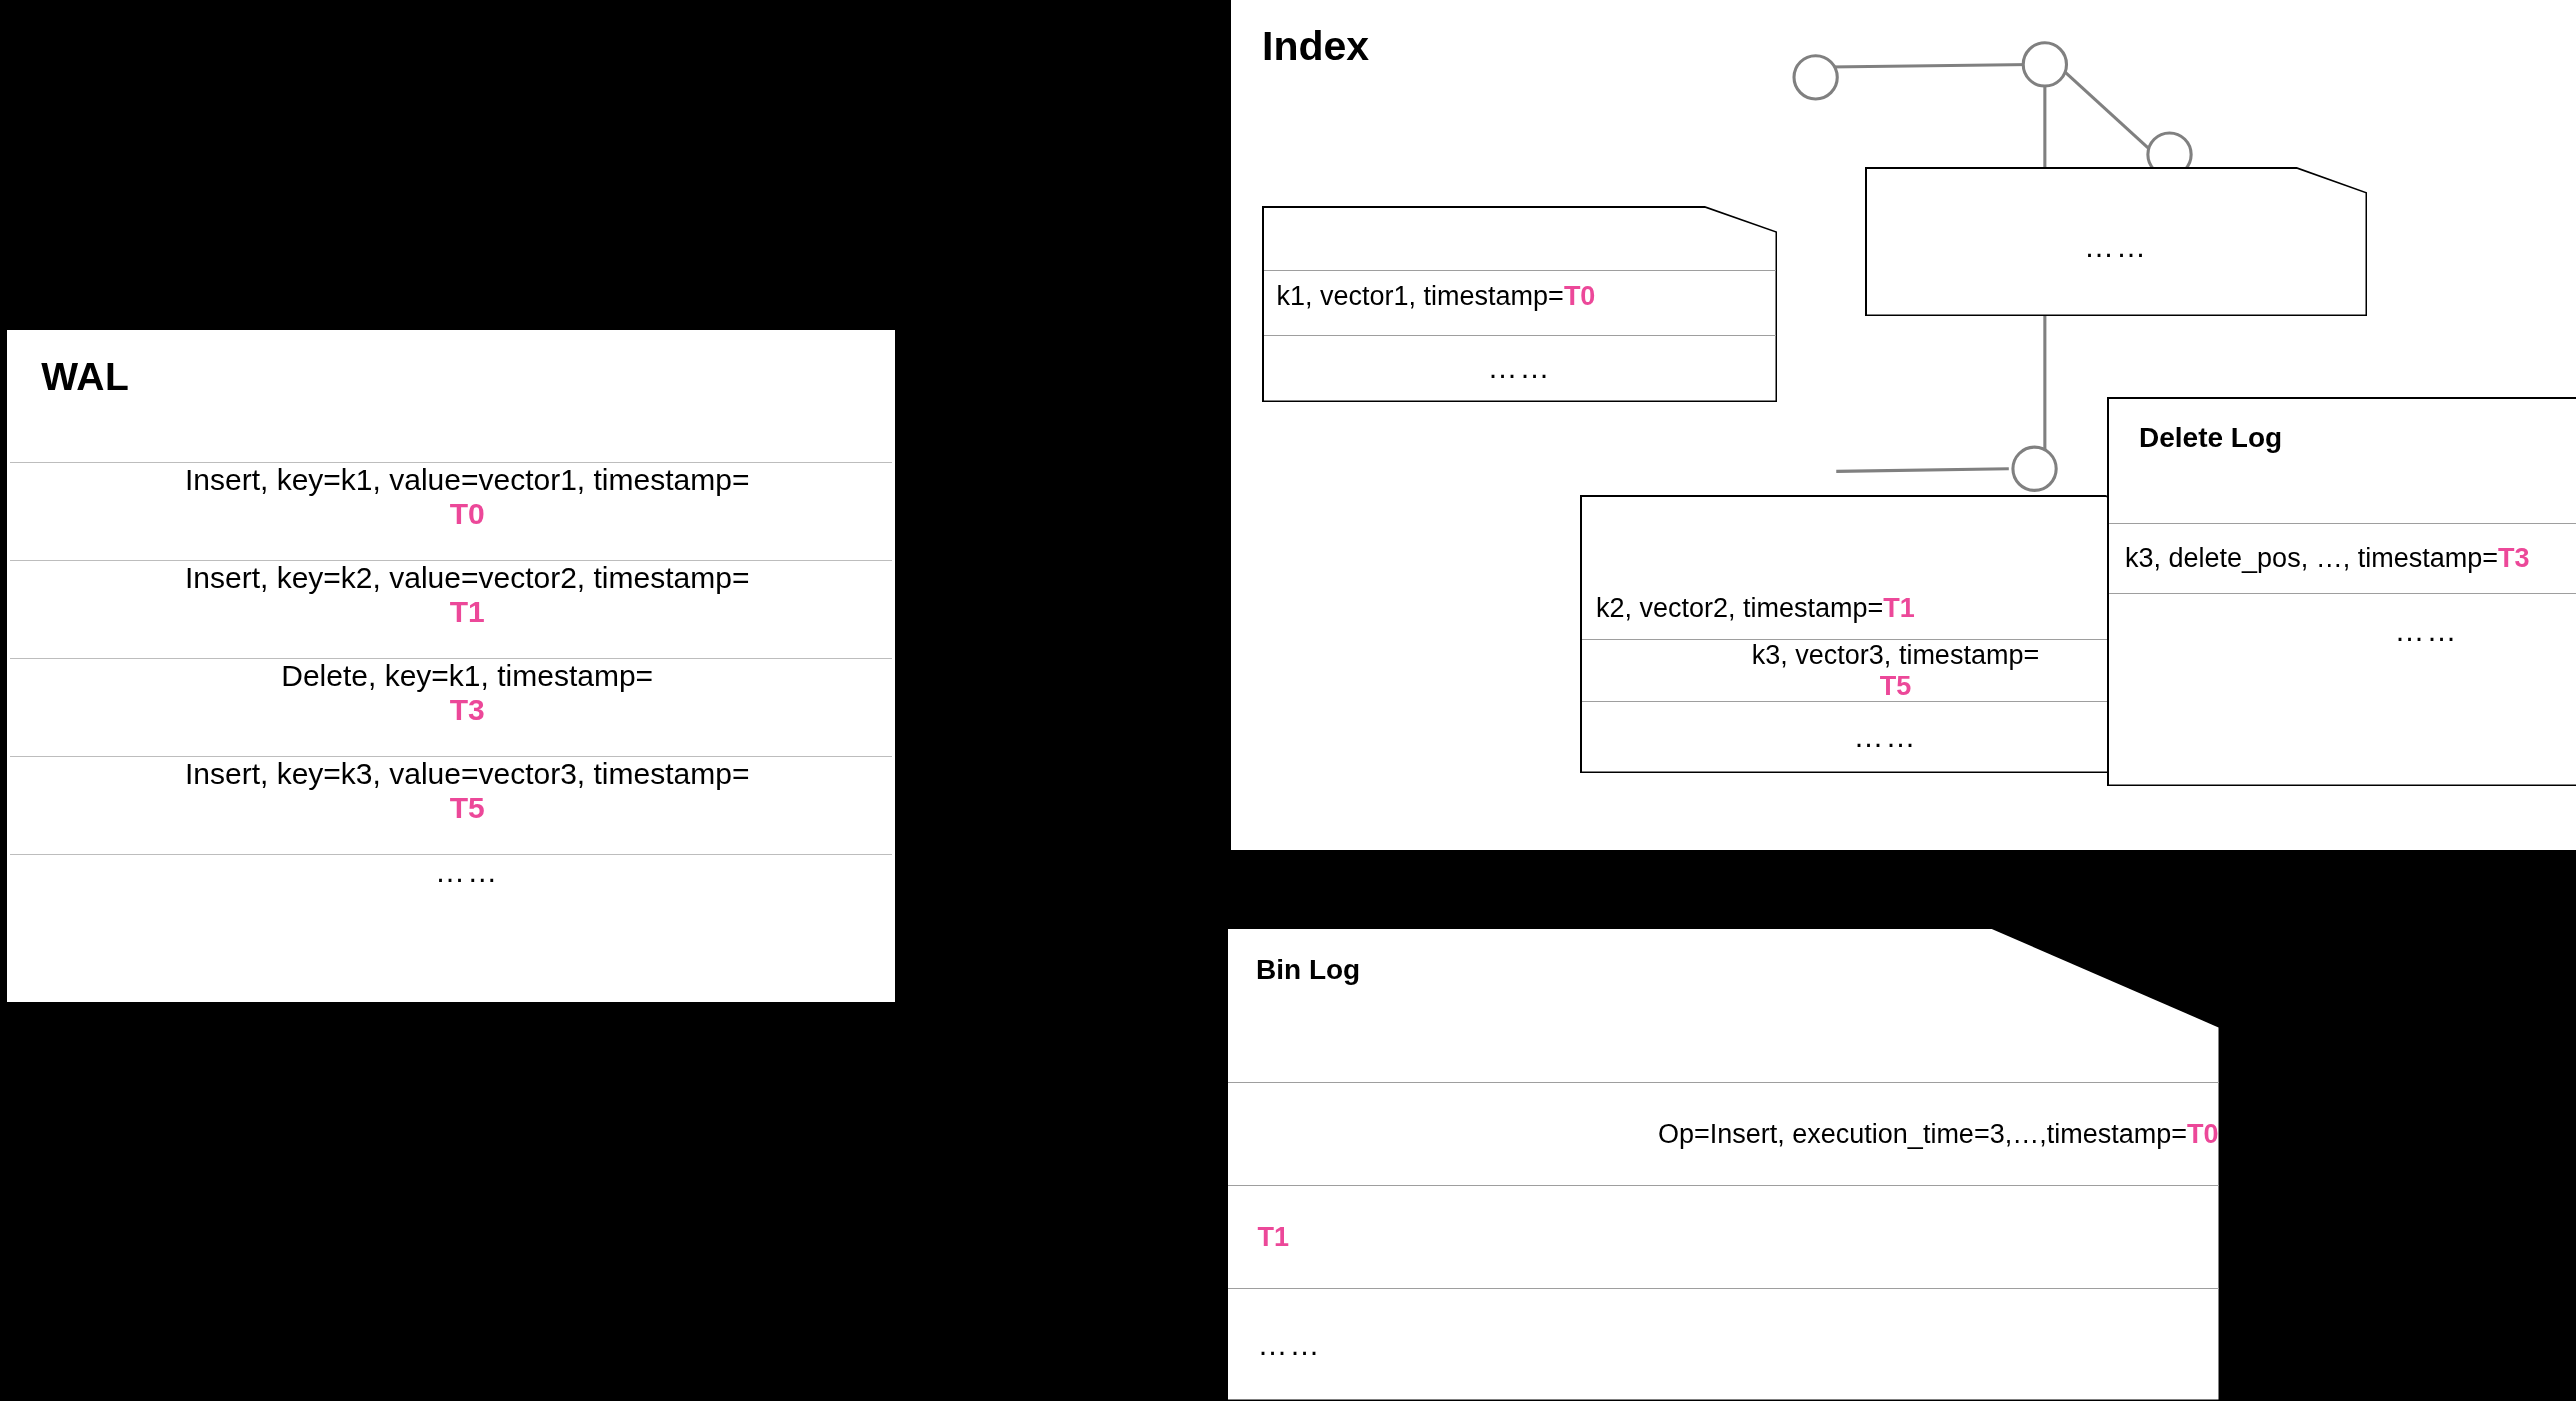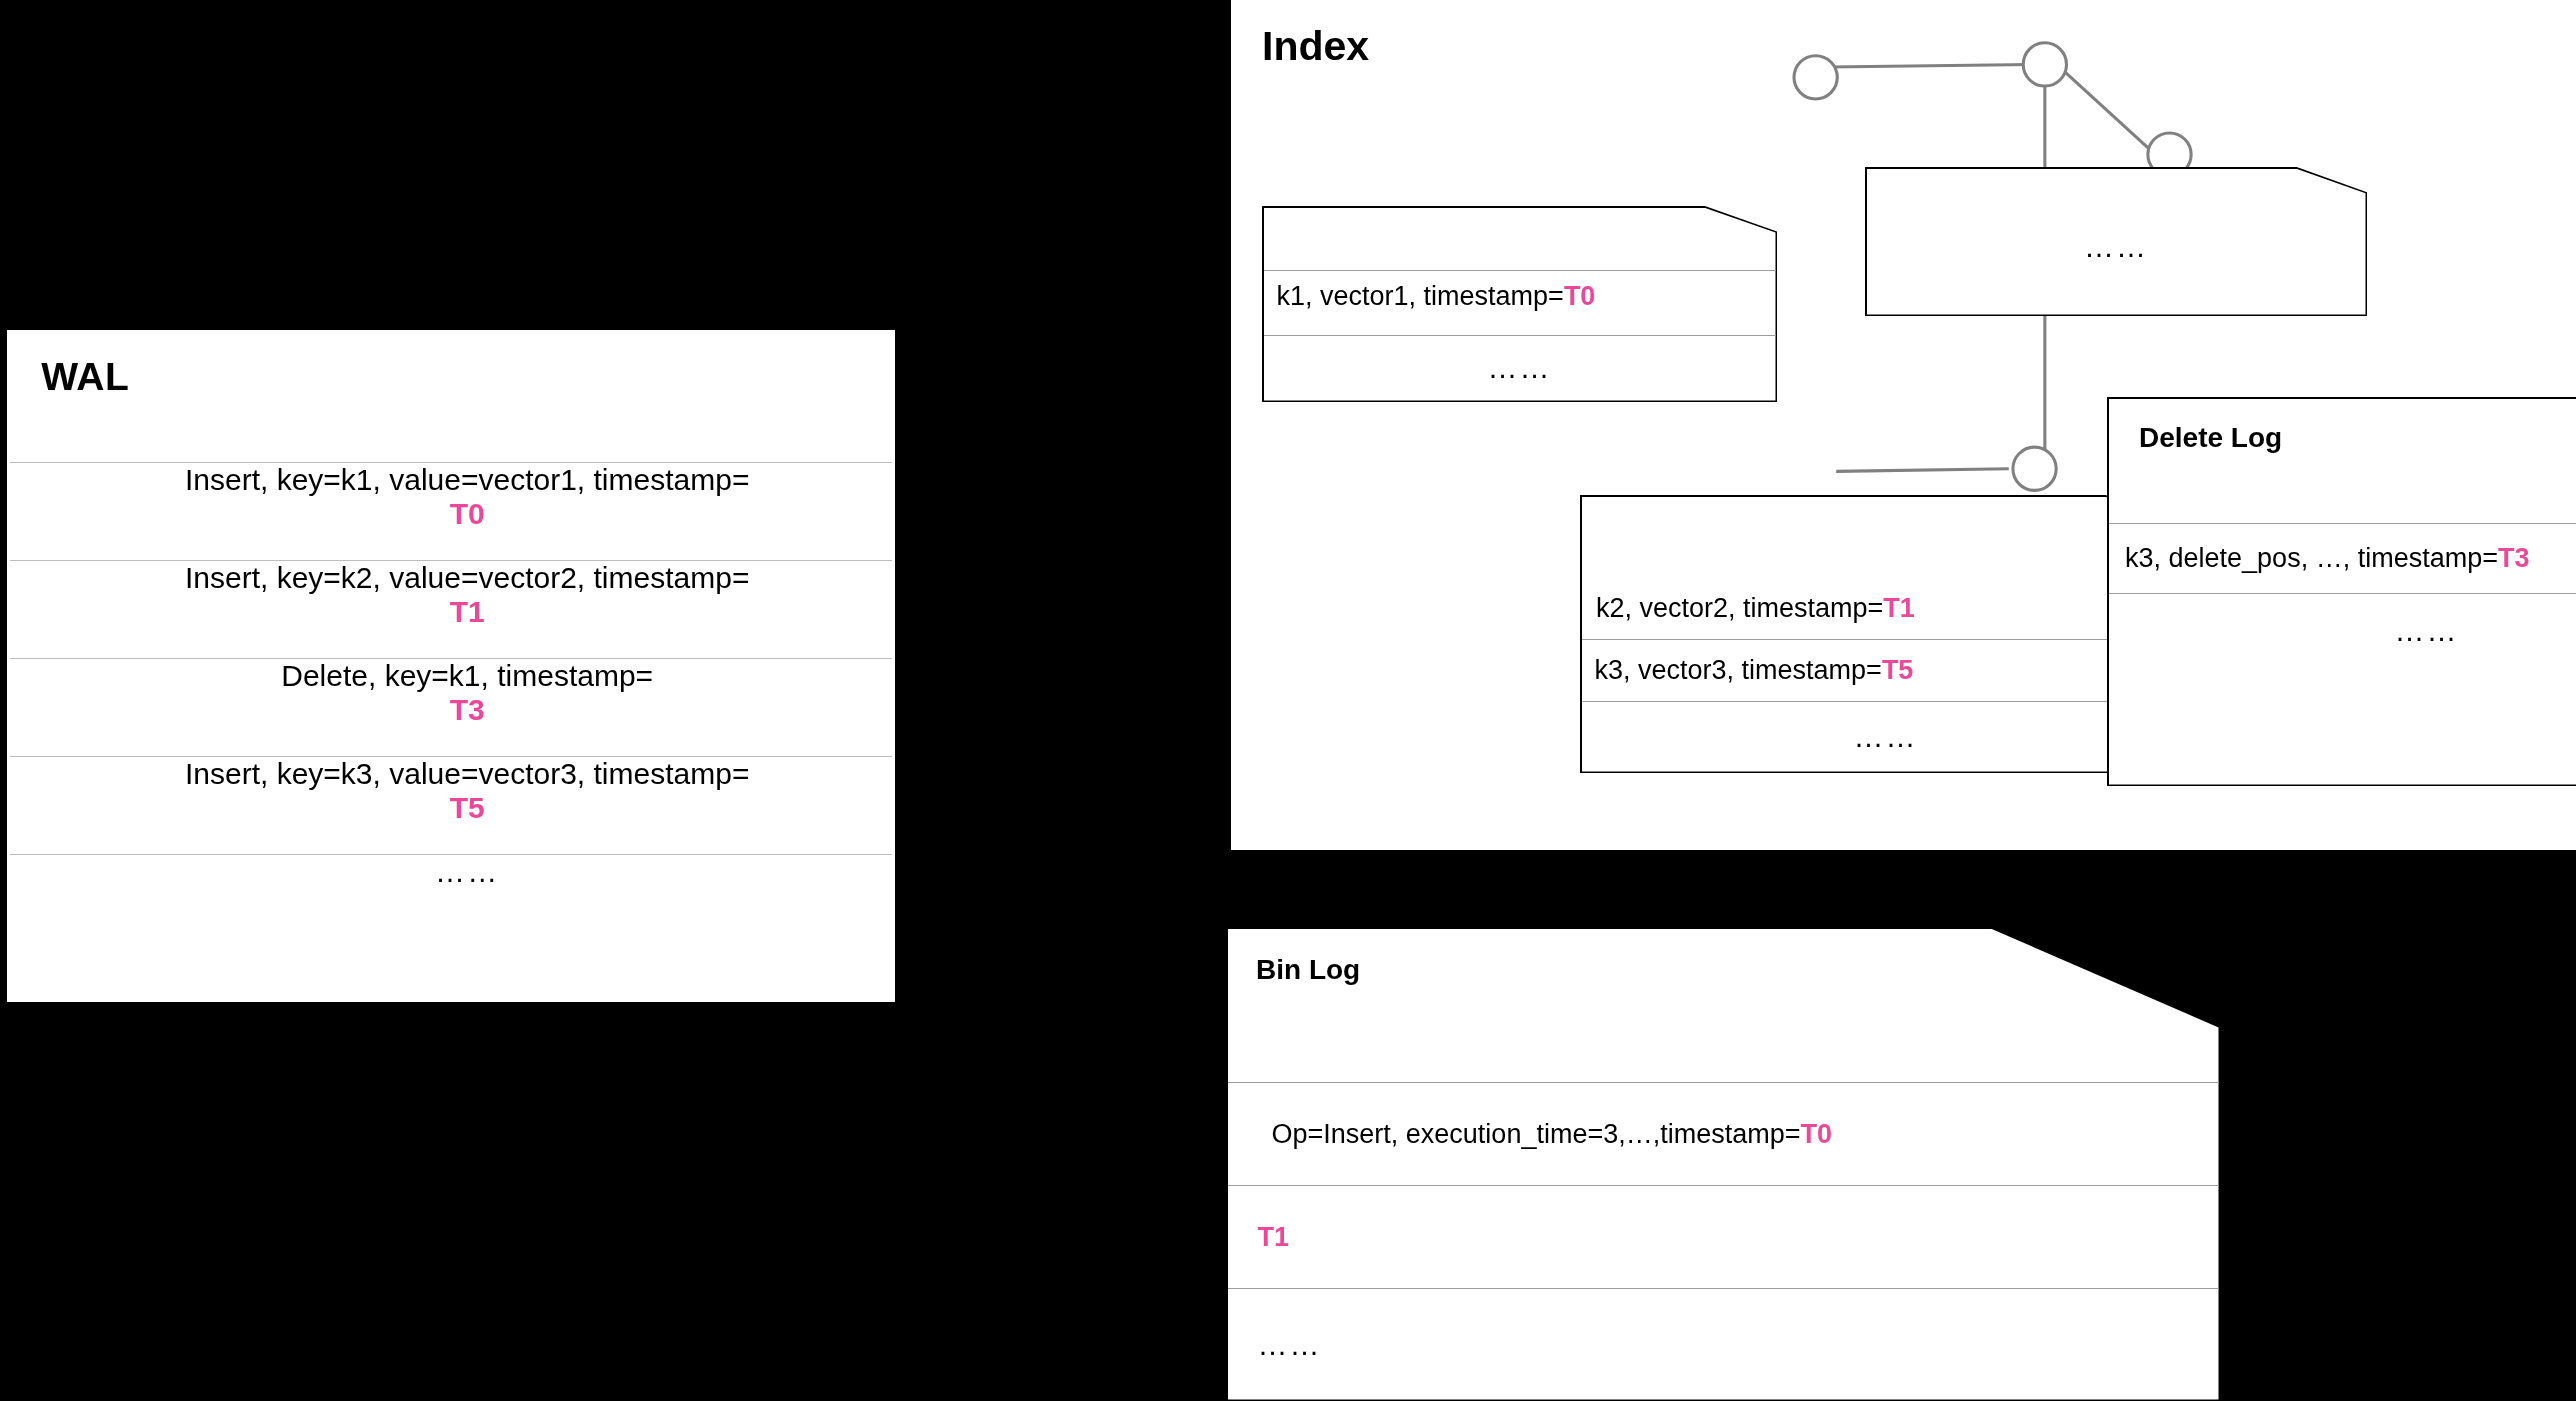--- a/index.html
+++ b/index.html
@@ -221,7 +221,7 @@
         <span>k2, vector2, timestamp=</span>
           <span class="ts">T1</span>
       </div>
-      <div class="note-row" style="top:144px; height:62px; justify-content:flex-start; padding-left:13px;">
+      <div class="note-row" style="top:144px; height:62px; justify-content:center; padding-left:20px;flex-direction:column;">
         <span>k3, vector3, timestamp=</span>
           <span class="ts">T5</span>
       </div>

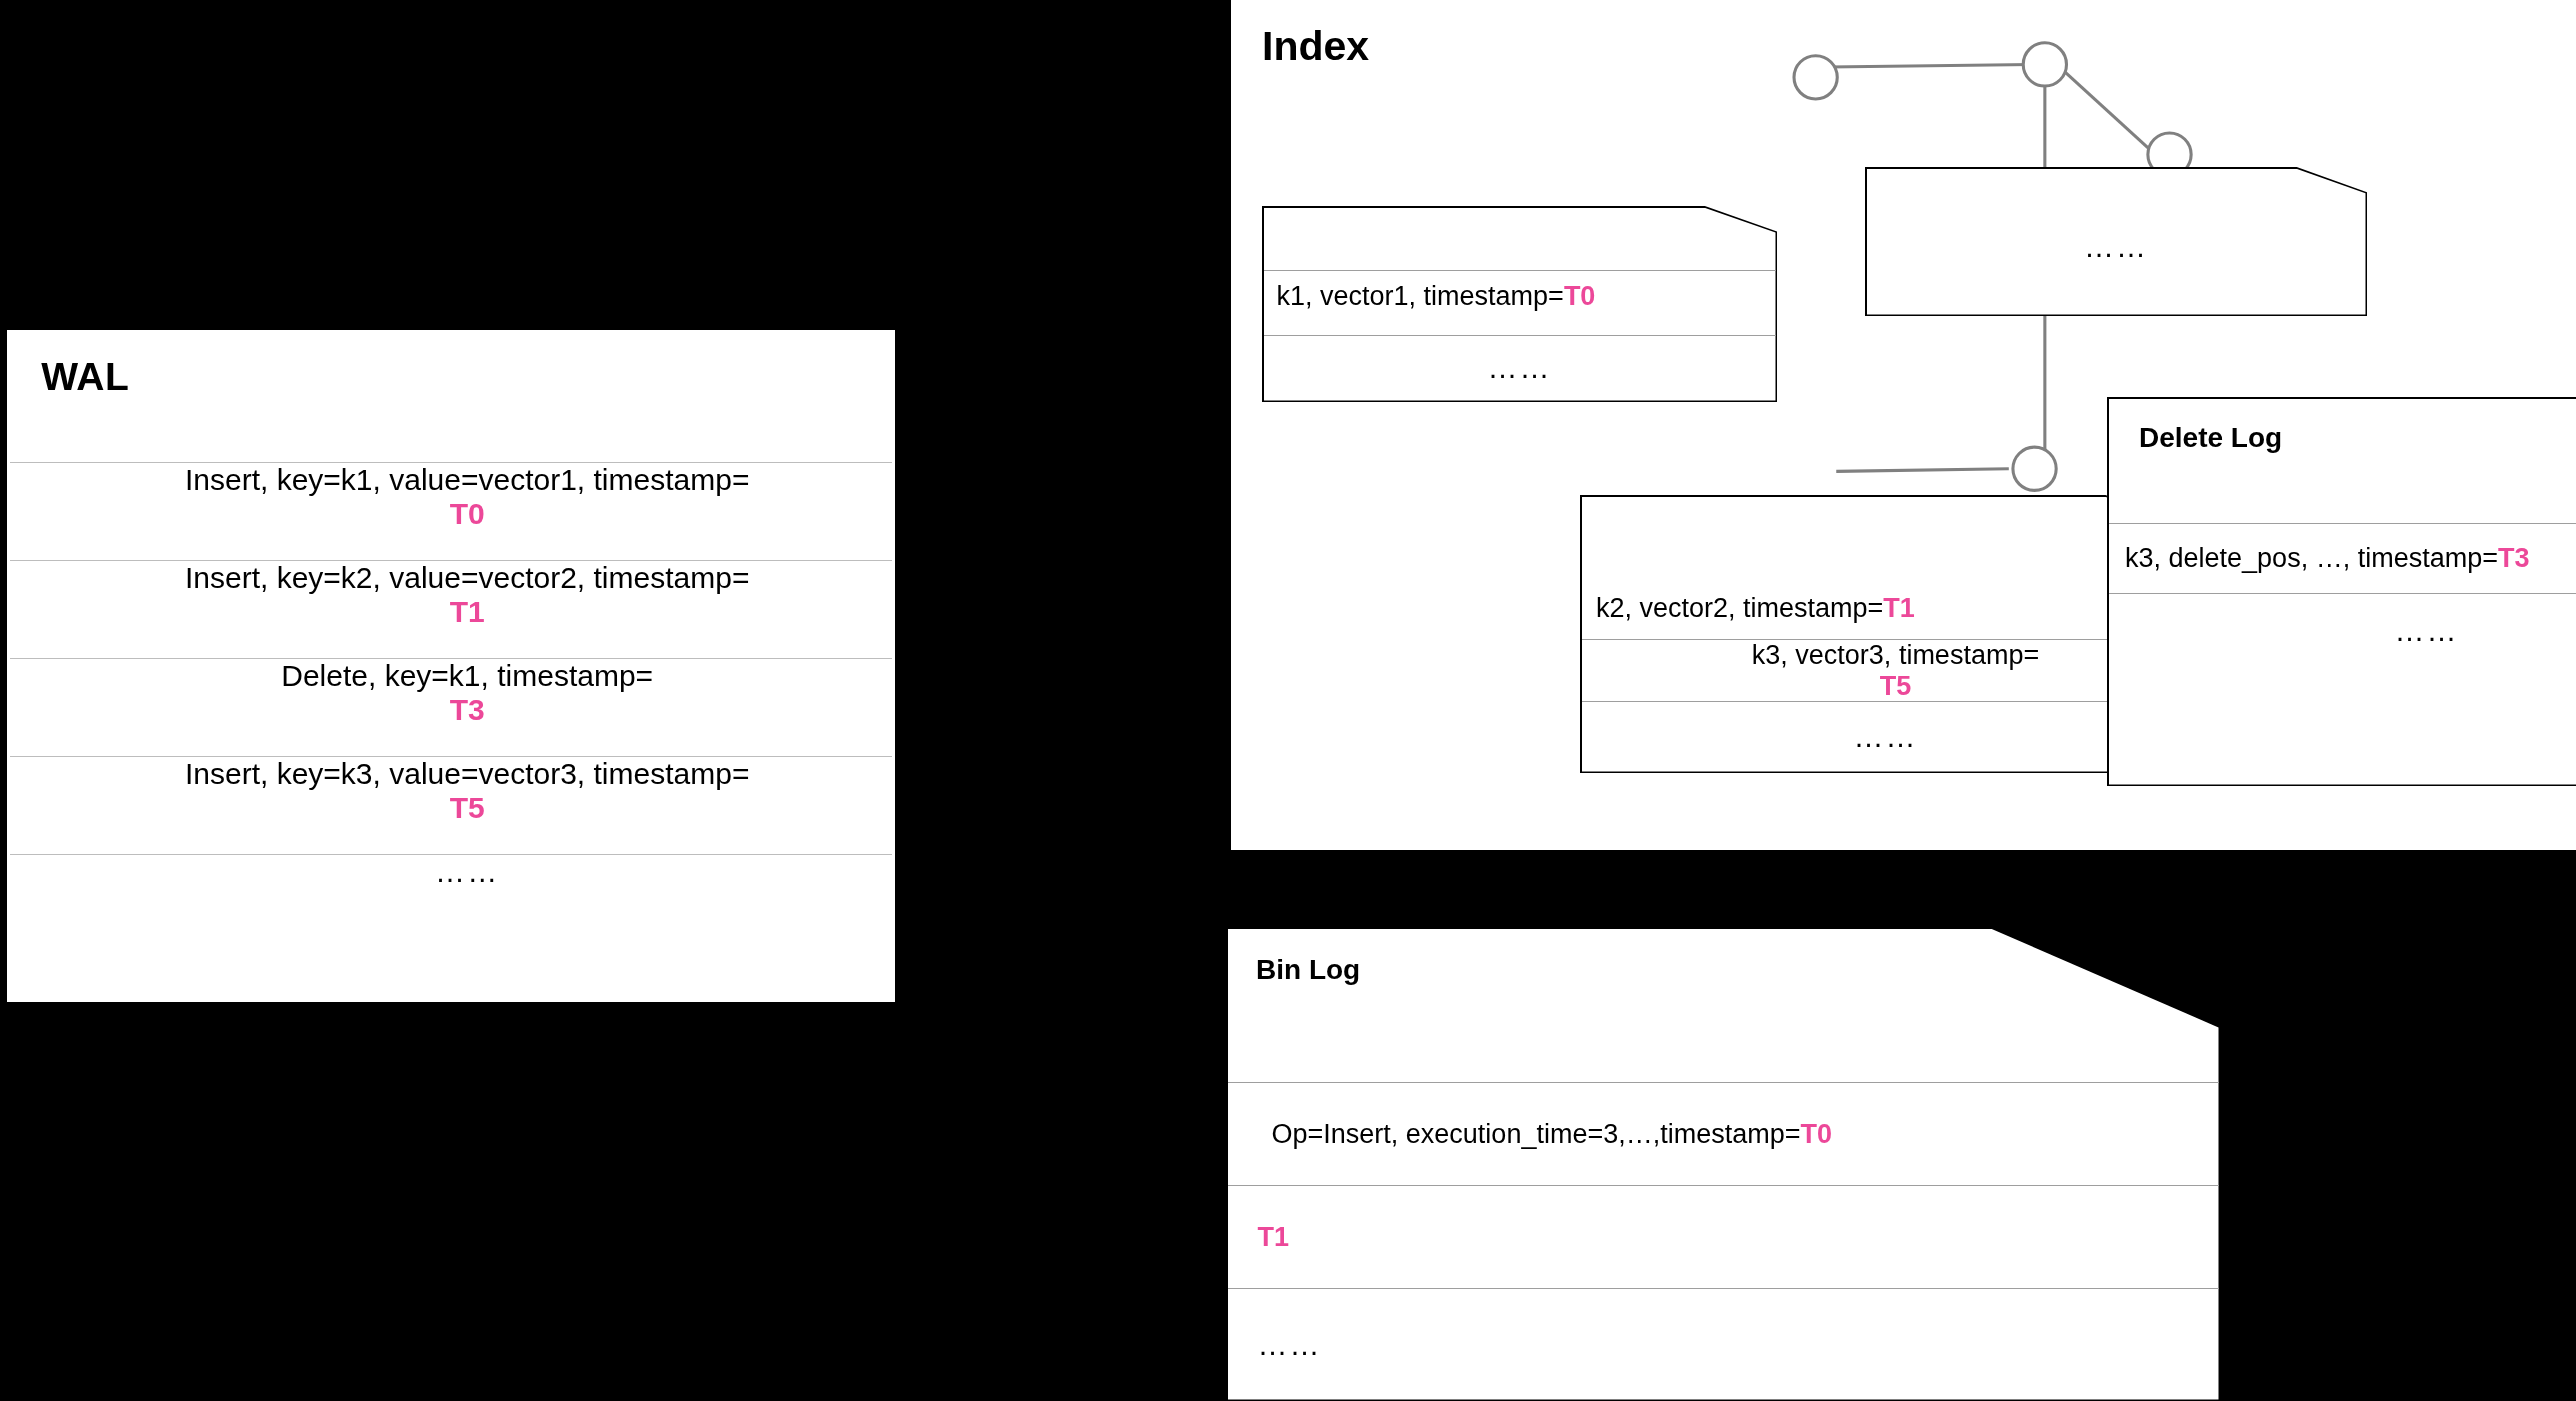--- a/index.html
+++ b/index.html
@@ -248,7 +248,7 @@
     <div class="note-shape" style="clip-path: polygon(0 0, 77% 0, 100% 21%, 100% 100%, 0 100%);"></div>
     <div class="note-inner" style="clip-path: polygon(0 0, 77% 0, 100% 21%, 100% 100%, 0 100%);"></div>
     <div class="bin-title">Bin Log</div>
-    <div class="note-row" style="top:155px; height:103px; justify-content:flex-start; padding-left:44px;">
+    <div class="note-row" style="top:155px; height:103px; justify-content:flex-end; padding-left:44px;">
       <span>Op=Insert, execution_time=3,…,timestamp=</span>
         <span class="ts">T0</span>
     </div>

